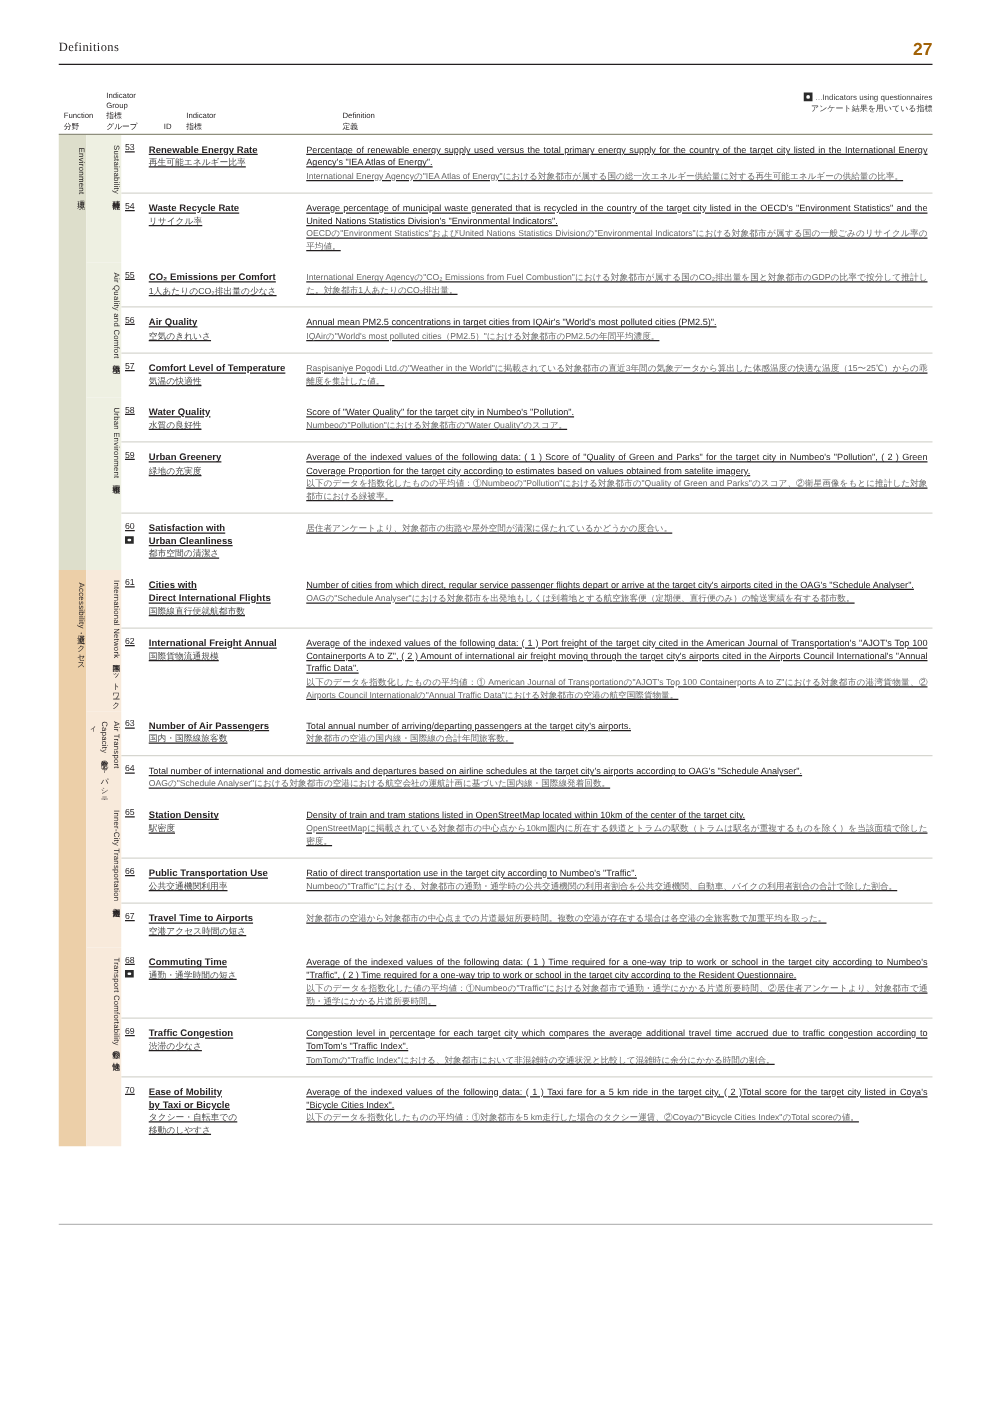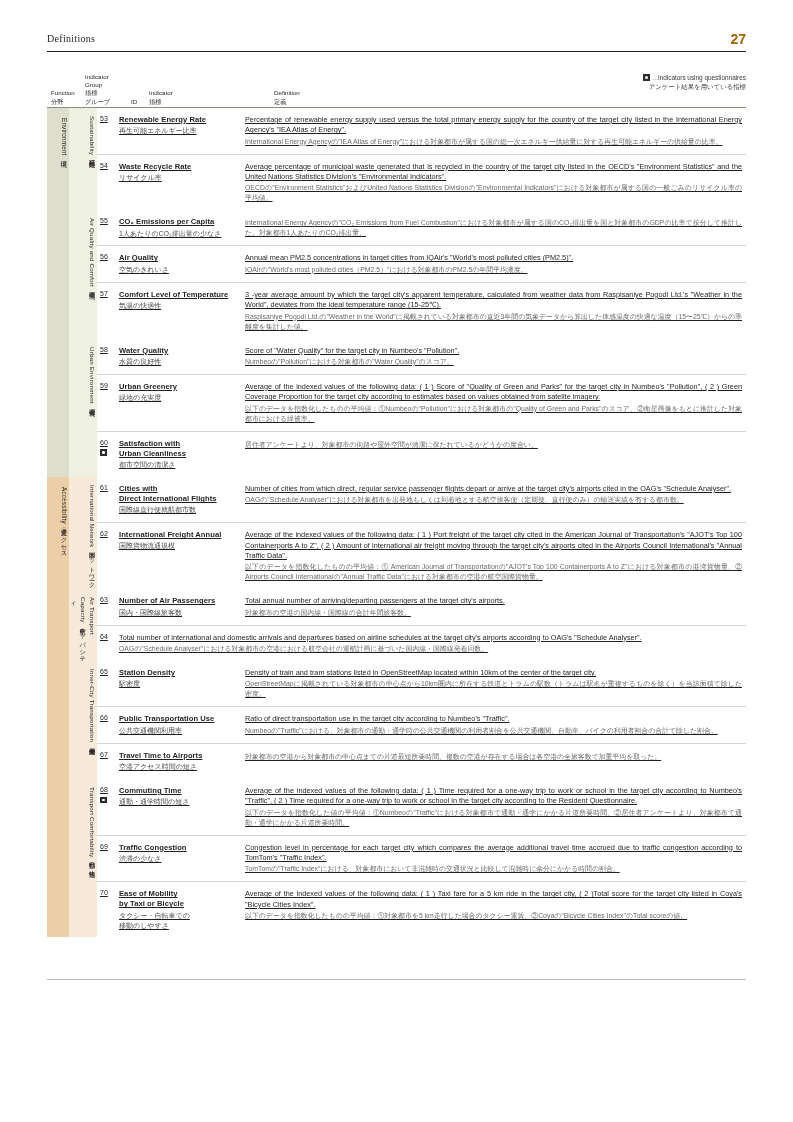--- a/index.html
+++ b/index.html
@@ -370,7 +370,7 @@
                 <div class="row">
                   <div class="cell-id"><span>55</span></div>
                   <div class="cell-ind">
-                    <span class="en">CO₂ Emissions per Capita</span>
+                    <span class="en">CO₂ Emissions per Comfort</span>
                     <span class="ja">1人あたりのCO₂排出量の少なさ</span>
                   </div>
                   <div class="cell-def">

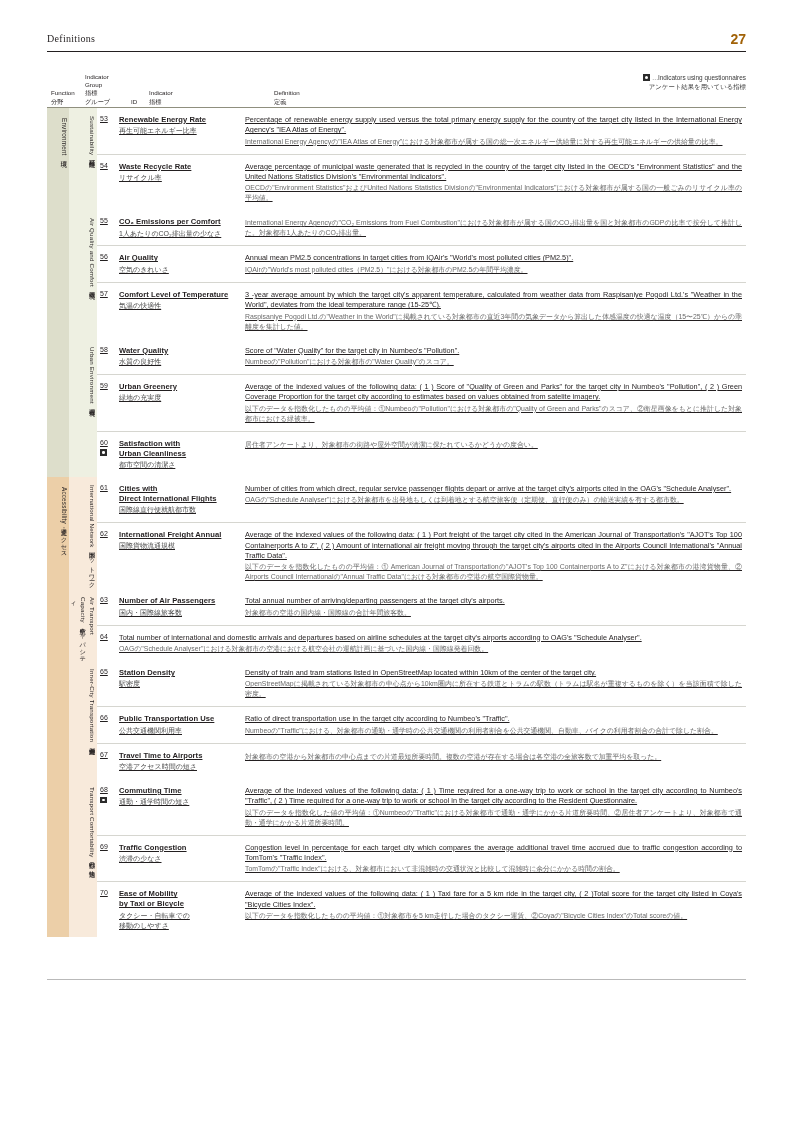--- a/index.html
+++ b/index.html
@@ -395,7 +395,6 @@
                     <span class="ja">気温の快適性</span>
                   </div>
                   <div class="cell-def">
-                    <span class="en">3 -year average amount by which the target city's apparent temperature, calculated from weather data from Raspisaniye Pogodi Ltd.'s "Weather in the World", deviates from the ideal temperature range (15-25℃).</span>
                     <span class="ja">Raspisaniye Pogodi Ltd.の"Weather in the World"に掲載されている対象都市の直近3年間の気象データから算出した体感温度の快適な温度（15〜25℃）からの乖離度を集計した値。</span>
                   </div>
                 </div>

